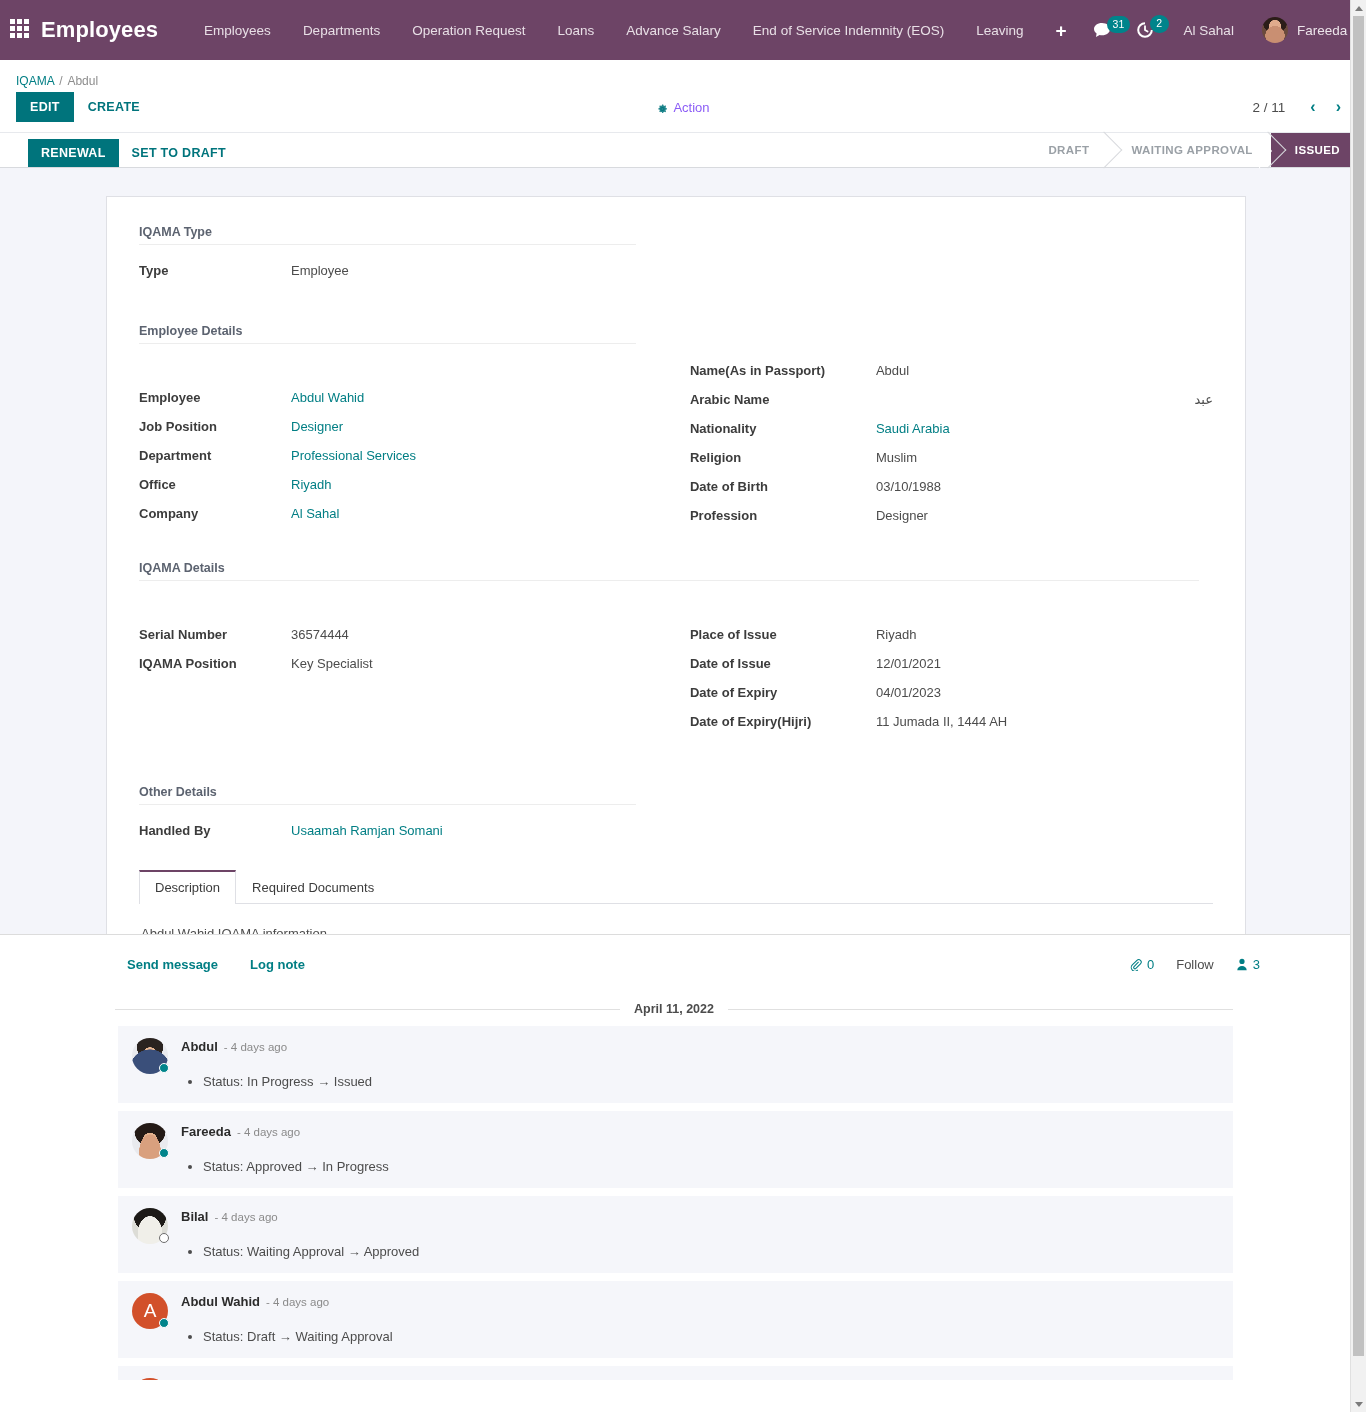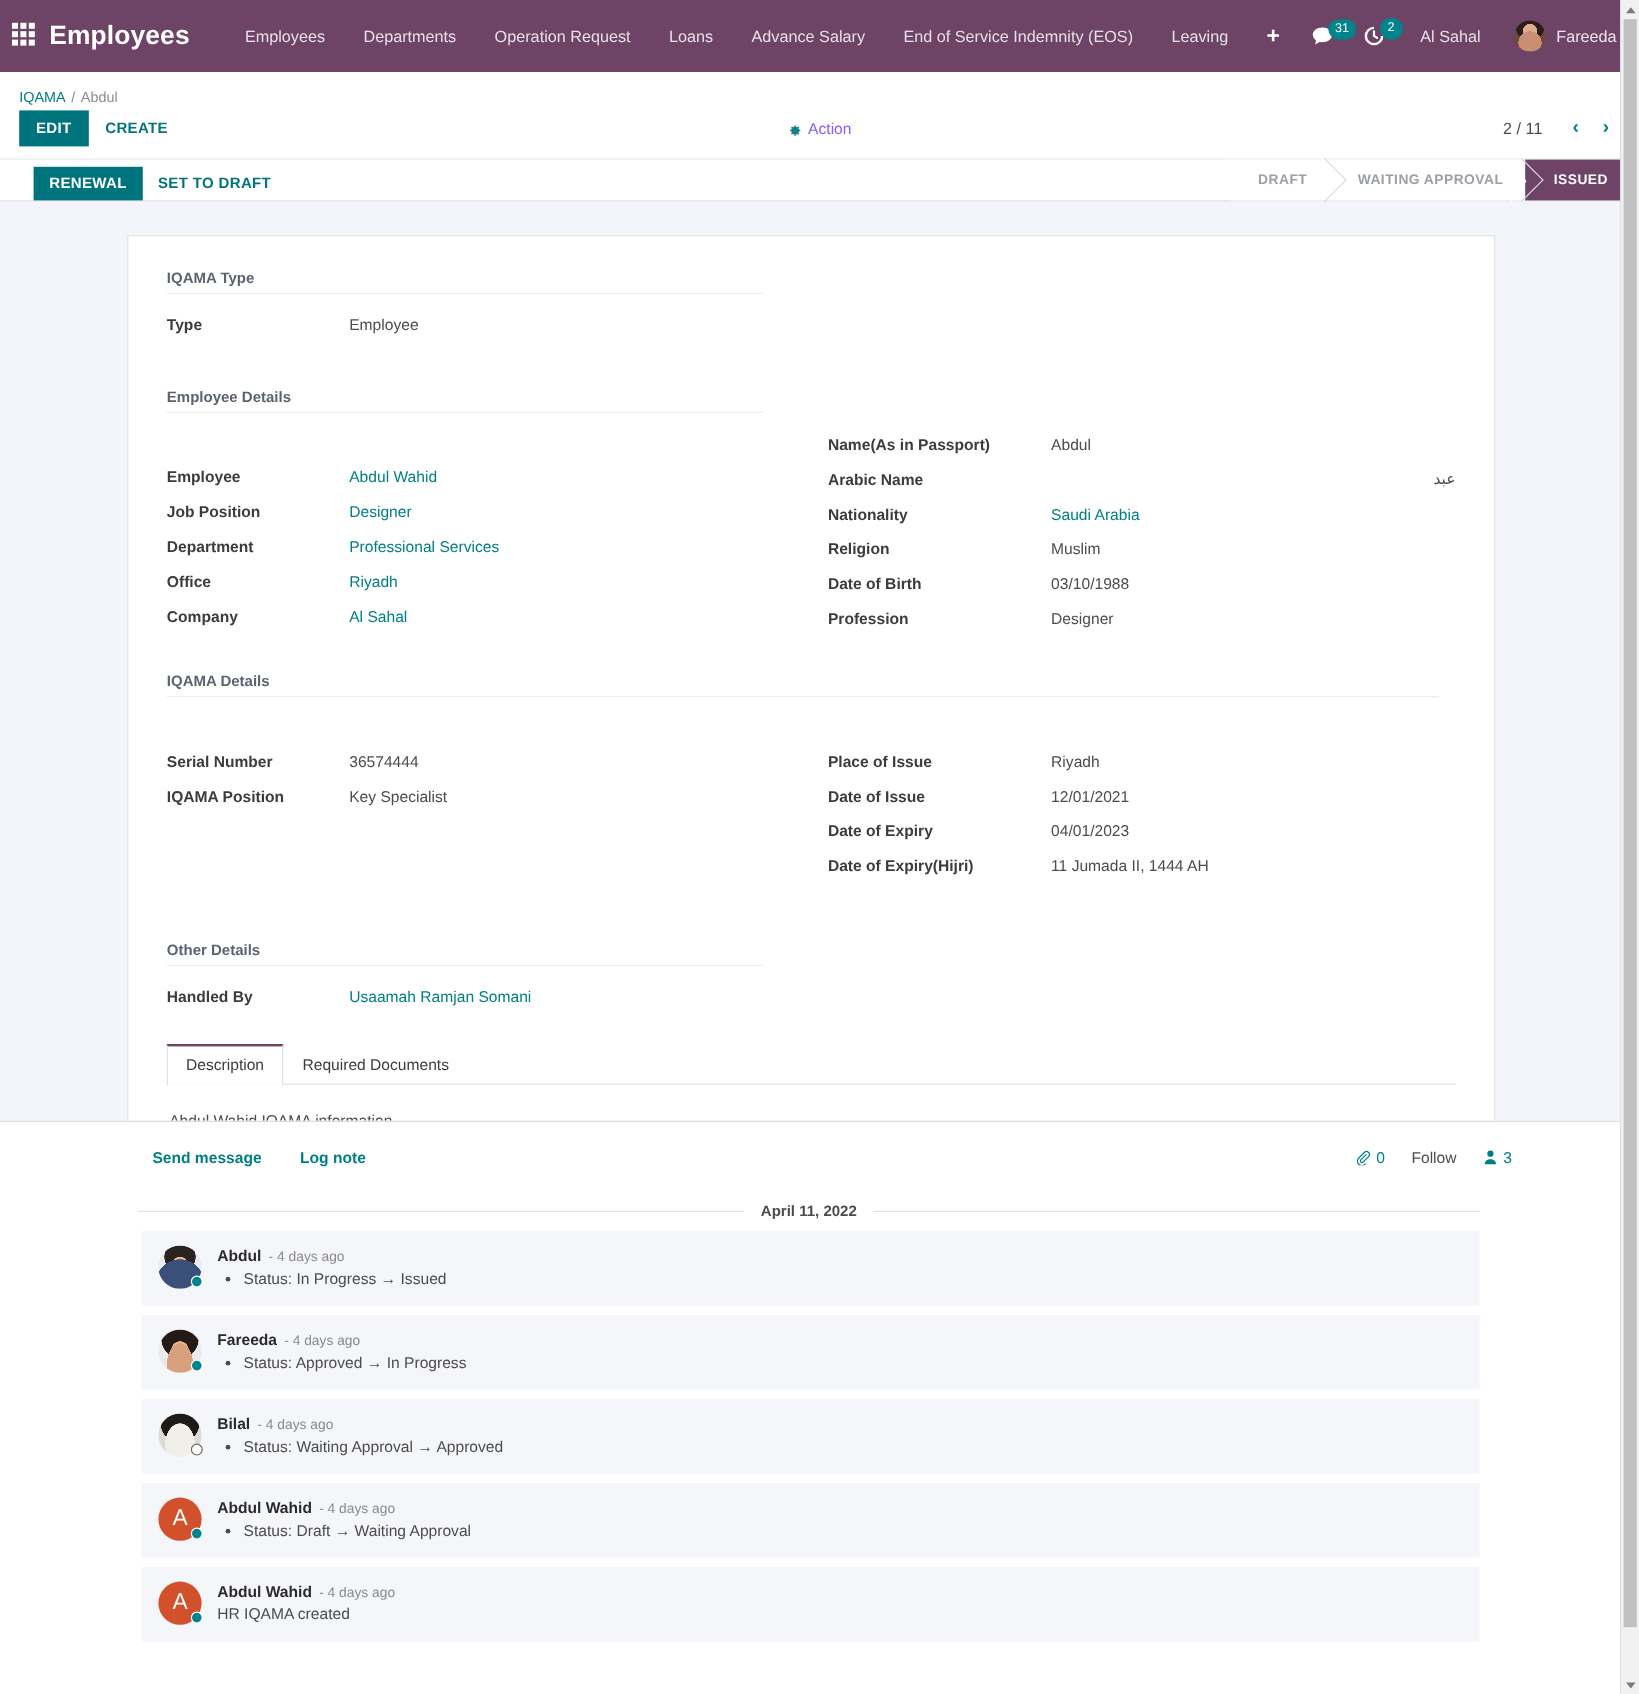--- a/index.html
+++ b/index.html
@@ -397,7 +397,7 @@
   .msg-head { display: flex; align-items: baseline; gap: 6px; }
   .msg-author { font-weight: bold; font-size: 13px; color: #2b2b2b; }
   .msg-time { font-size: 11.5px; color: #8a8a8a; }
-  .msg-content { margin-top: 4px; font-size: 13px; color: #4c4c4c; }
+  .msg-content { margin-top: 20px; font-size: 13px; color: #4c4c4c; }
   .msg-content ul { margin: 0; padding-left: 22px; }
   .msg-content li { margin: 0; }
 

